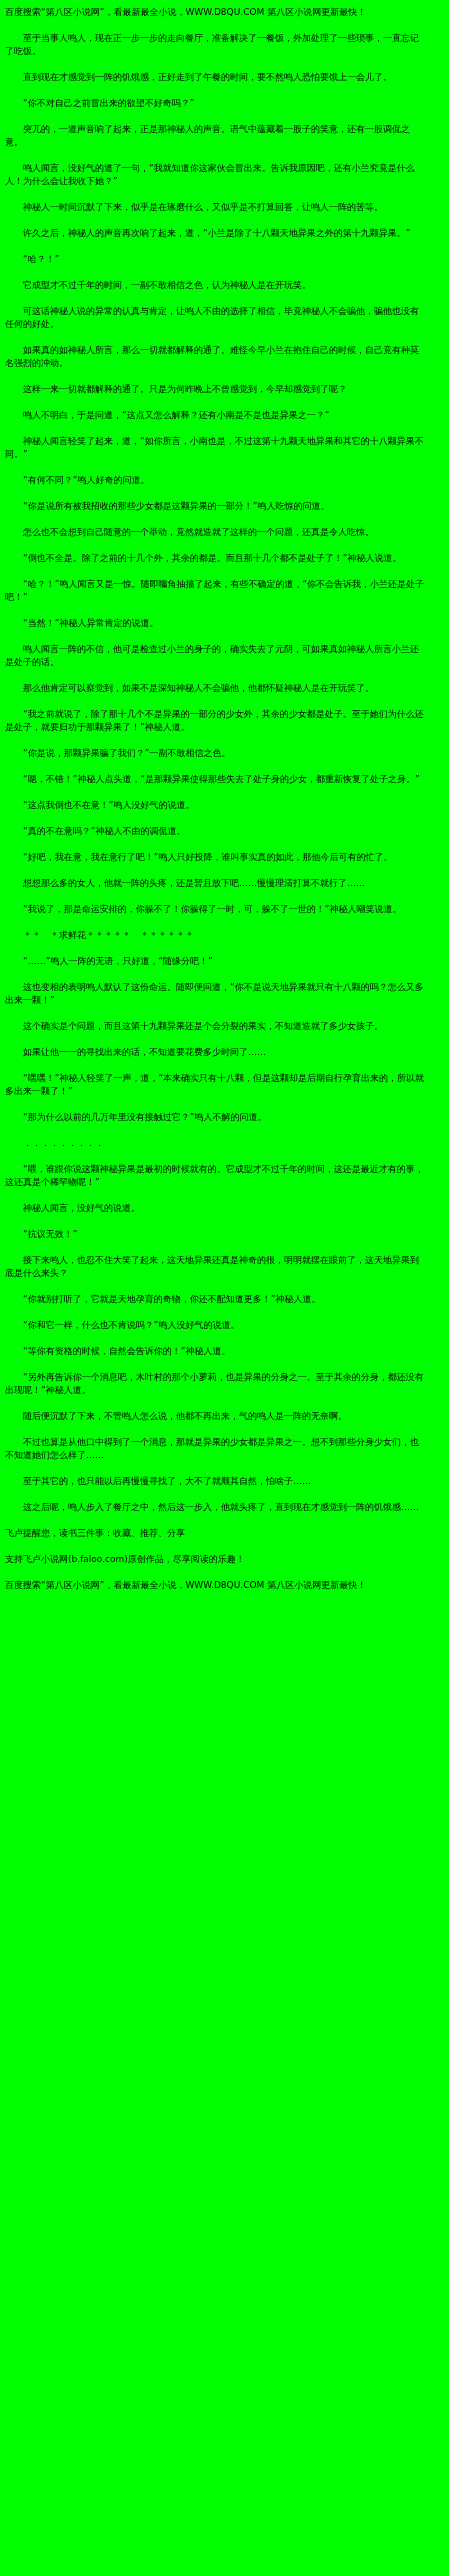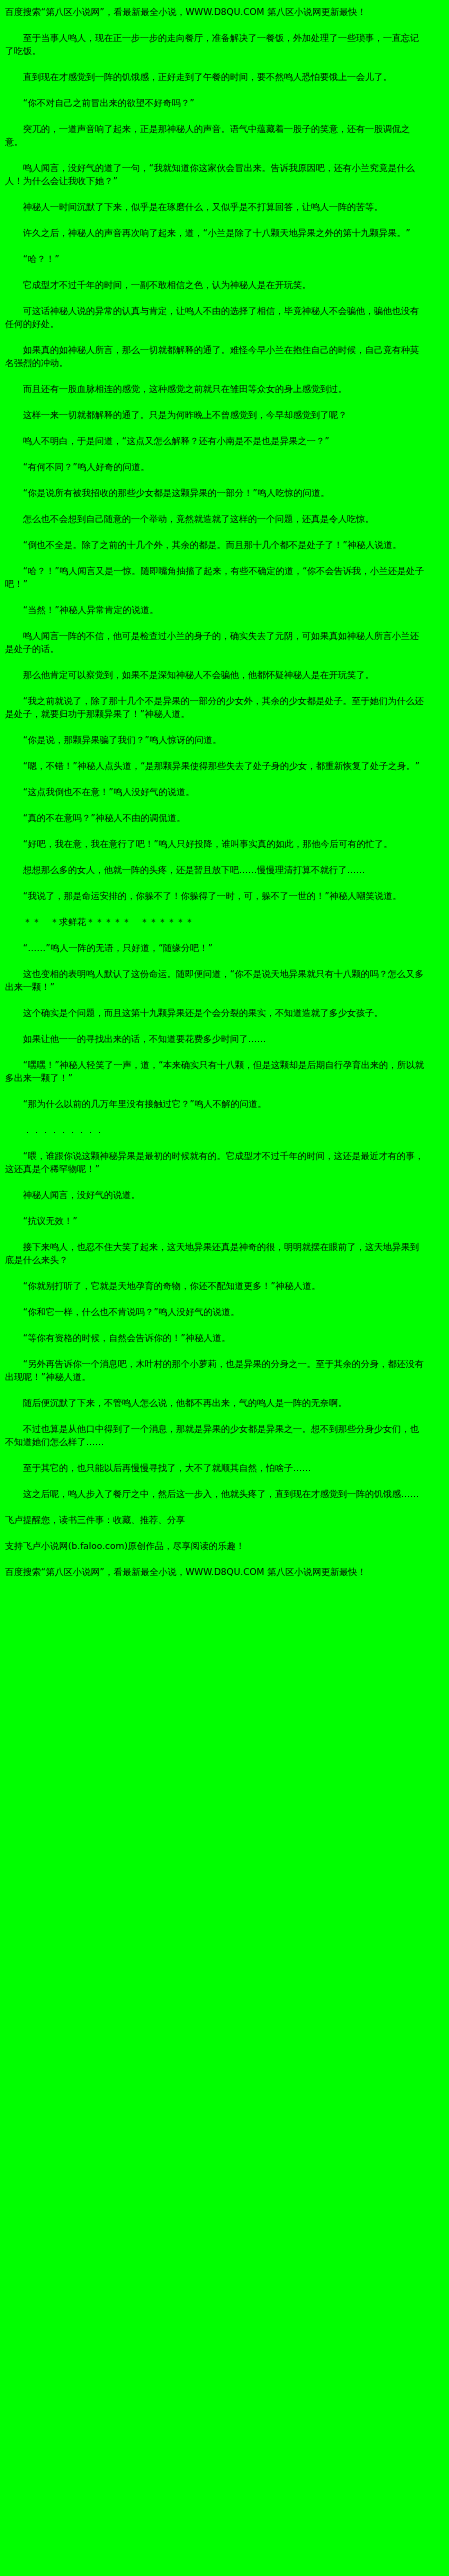--- a/index.html
+++ b/index.html
@@ -54,7 +54,6 @@
       <p>它成型才不过千年的时间，一副不敢相信之色，认为神秘人是在开玩笑。</p>
       <p>可这话神秘人说的异常的认真与肯定，让鸣人不由的选择了相信，毕竟神秘人不会骗他，骗他也没有任何的好处。</p>
       <p>如果真的如神秘人所言，那么一切就都解释的通了。难怪今早小兰在抱住自己的时候，自己竟有种莫名强烈的冲动。</p>
-      <p>而且还有一股血脉相连的感觉，这种感觉之前就只在雏田等众女的身上感觉到过。</p>
       <p>这样一来一切就都解释的通了。只是为何昨晚上不曾感觉到，今早却感觉到了呢？</p>
       <p>鸣人不明白，于是问道，“这点又怎么解释？还有小南是不是也是异果之一？”</p>
       <p>“有何不同？”鸣人好奇的问道。</p>

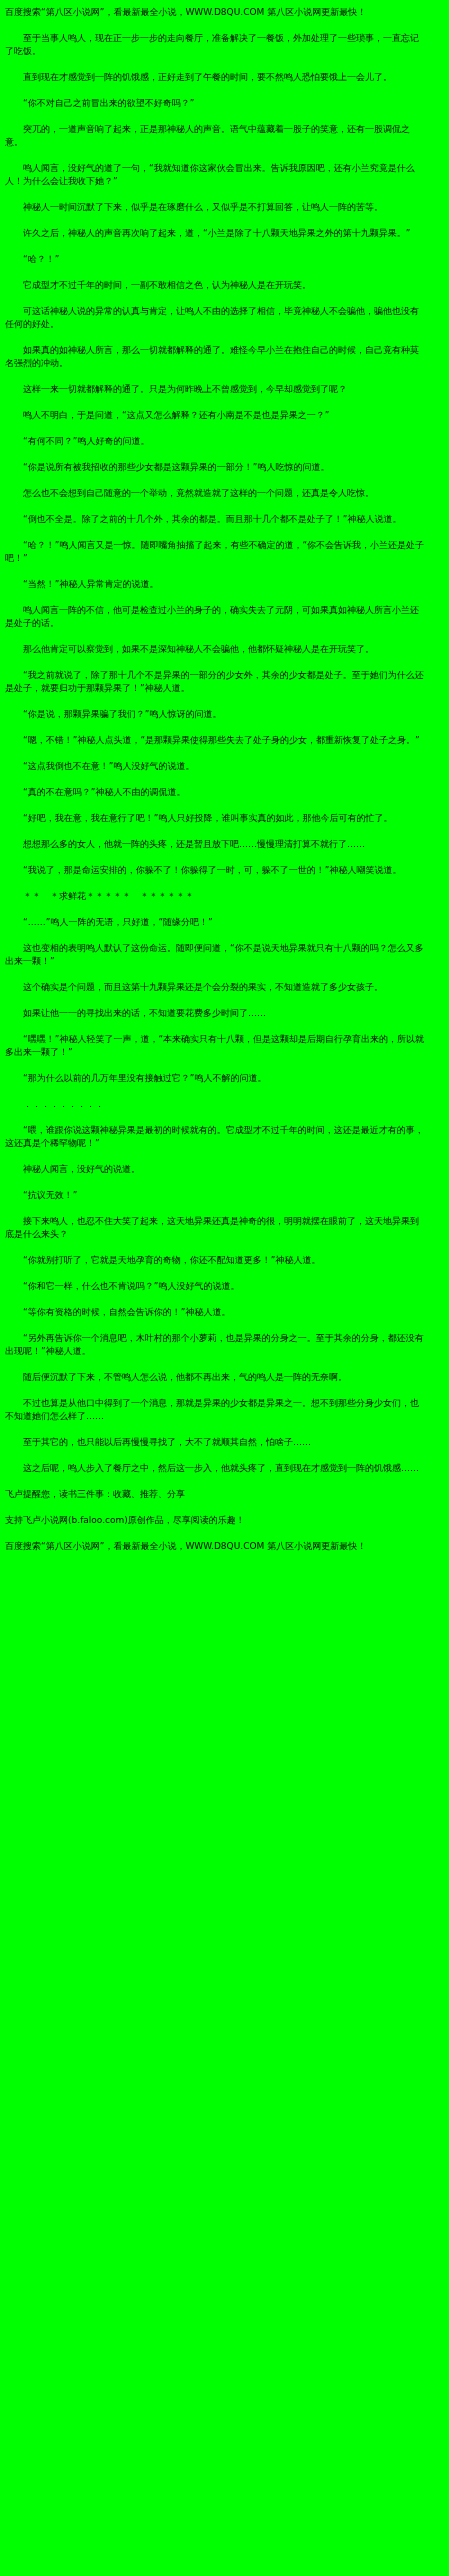--- a/index.html
+++ b/index.html
@@ -56,6 +56,7 @@
       <p>如果真的如神秘人所言，那么一切就都解释的通了。难怪今早小兰在抱住自己的时候，自己竟有种莫名强烈的冲动。</p>
       <p>这样一来一切就都解释的通了。只是为何昨晚上不曾感觉到，今早却感觉到了呢？</p>
       <p>鸣人不明白，于是问道，“这点又怎么解释？还有小南是不是也是异果之一？”</p>
+      <p>神秘人闻言轻笑了起来，道，“如你所言，小南也是，不过这第十九颗天地异果和其它的十八颗异果不同。”</p>
       <p>“有何不同？”鸣人好奇的问道。</p>
       <p>“你是说所有被我招收的那些少女都是这颗异果的一部分！”鸣人吃惊的问道。</p>
       <p>怎么也不会想到自己随意的一个举动，竟然就造就了这样的一个问题，还真是令人吃惊。</p>

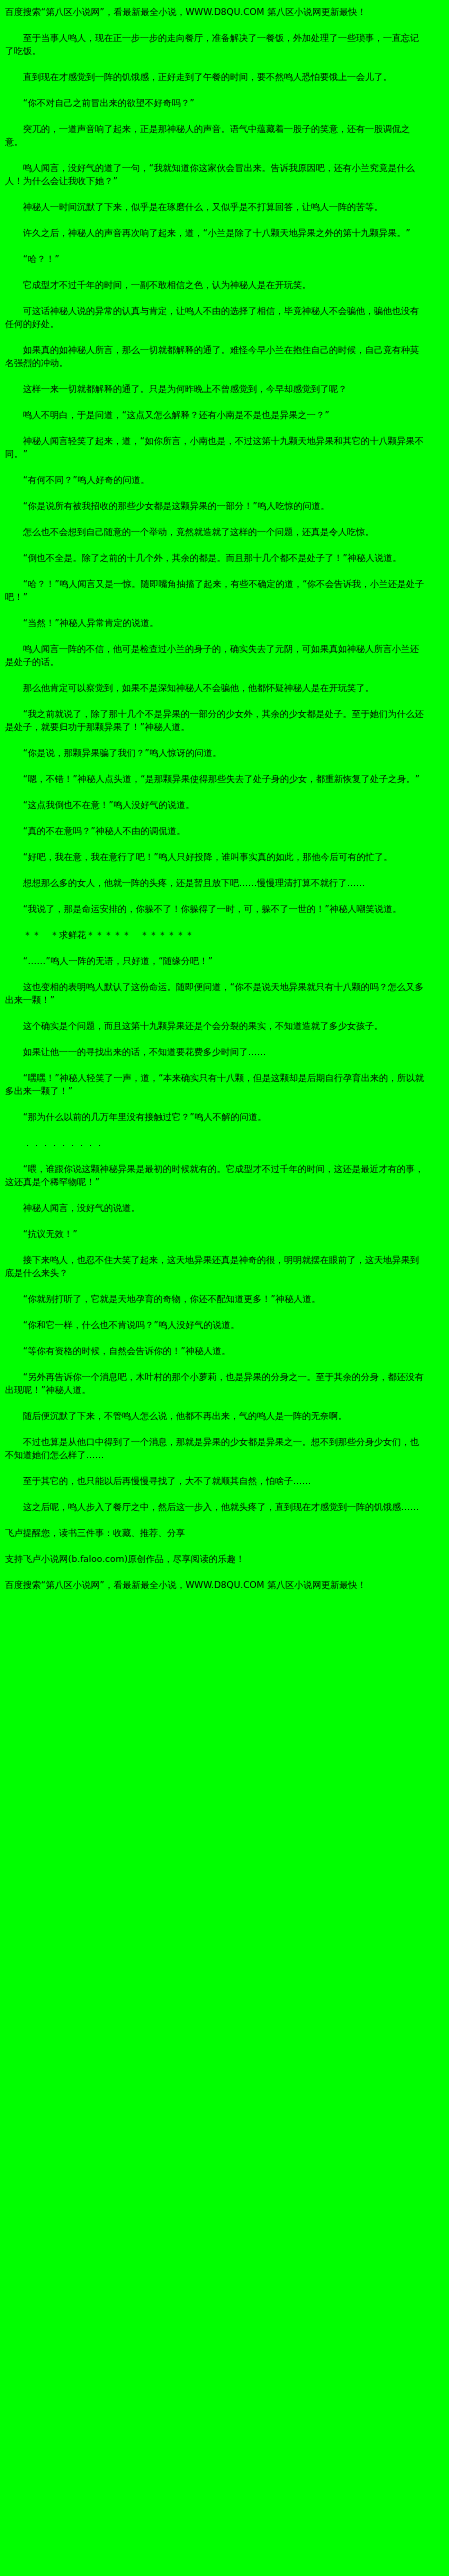--- a/index.html
+++ b/index.html
@@ -66,7 +66,7 @@
       <p>鸣人闻言一阵的不信，他可是检查过小兰的身子的，确实失去了元阴，可如果真如神秘人所言小兰还是处子的话。</p>
       <p>那么他肯定可以察觉到，如果不是深知神秘人不会骗他，他都怀疑神秘人是在开玩笑了。</p>
       <p>“我之前就说了，除了那十几个不是异果的一部分的少女外，其余的少女都是处子。至于她们为什么还是处子，就要归功于那颗异果了！”神秘人道。</p>
-      <p>“你是说，那颗异果骗了我们？”鸣人惊讶的问道。</p>
+      <p>“你是说，那颗异果骗了我们？”一副不敢相信之色。</p>
       <p>“嗯，不错！”神秘人点头道，“是那颗异果使得那些失去了处子身的少女，都重新恢复了处子之身。”</p>
       <p>“这点我倒也不在意！”鸣人没好气的说道。</p>
       <p>“真的不在意吗？”神秘人不由的调侃道。</p>

